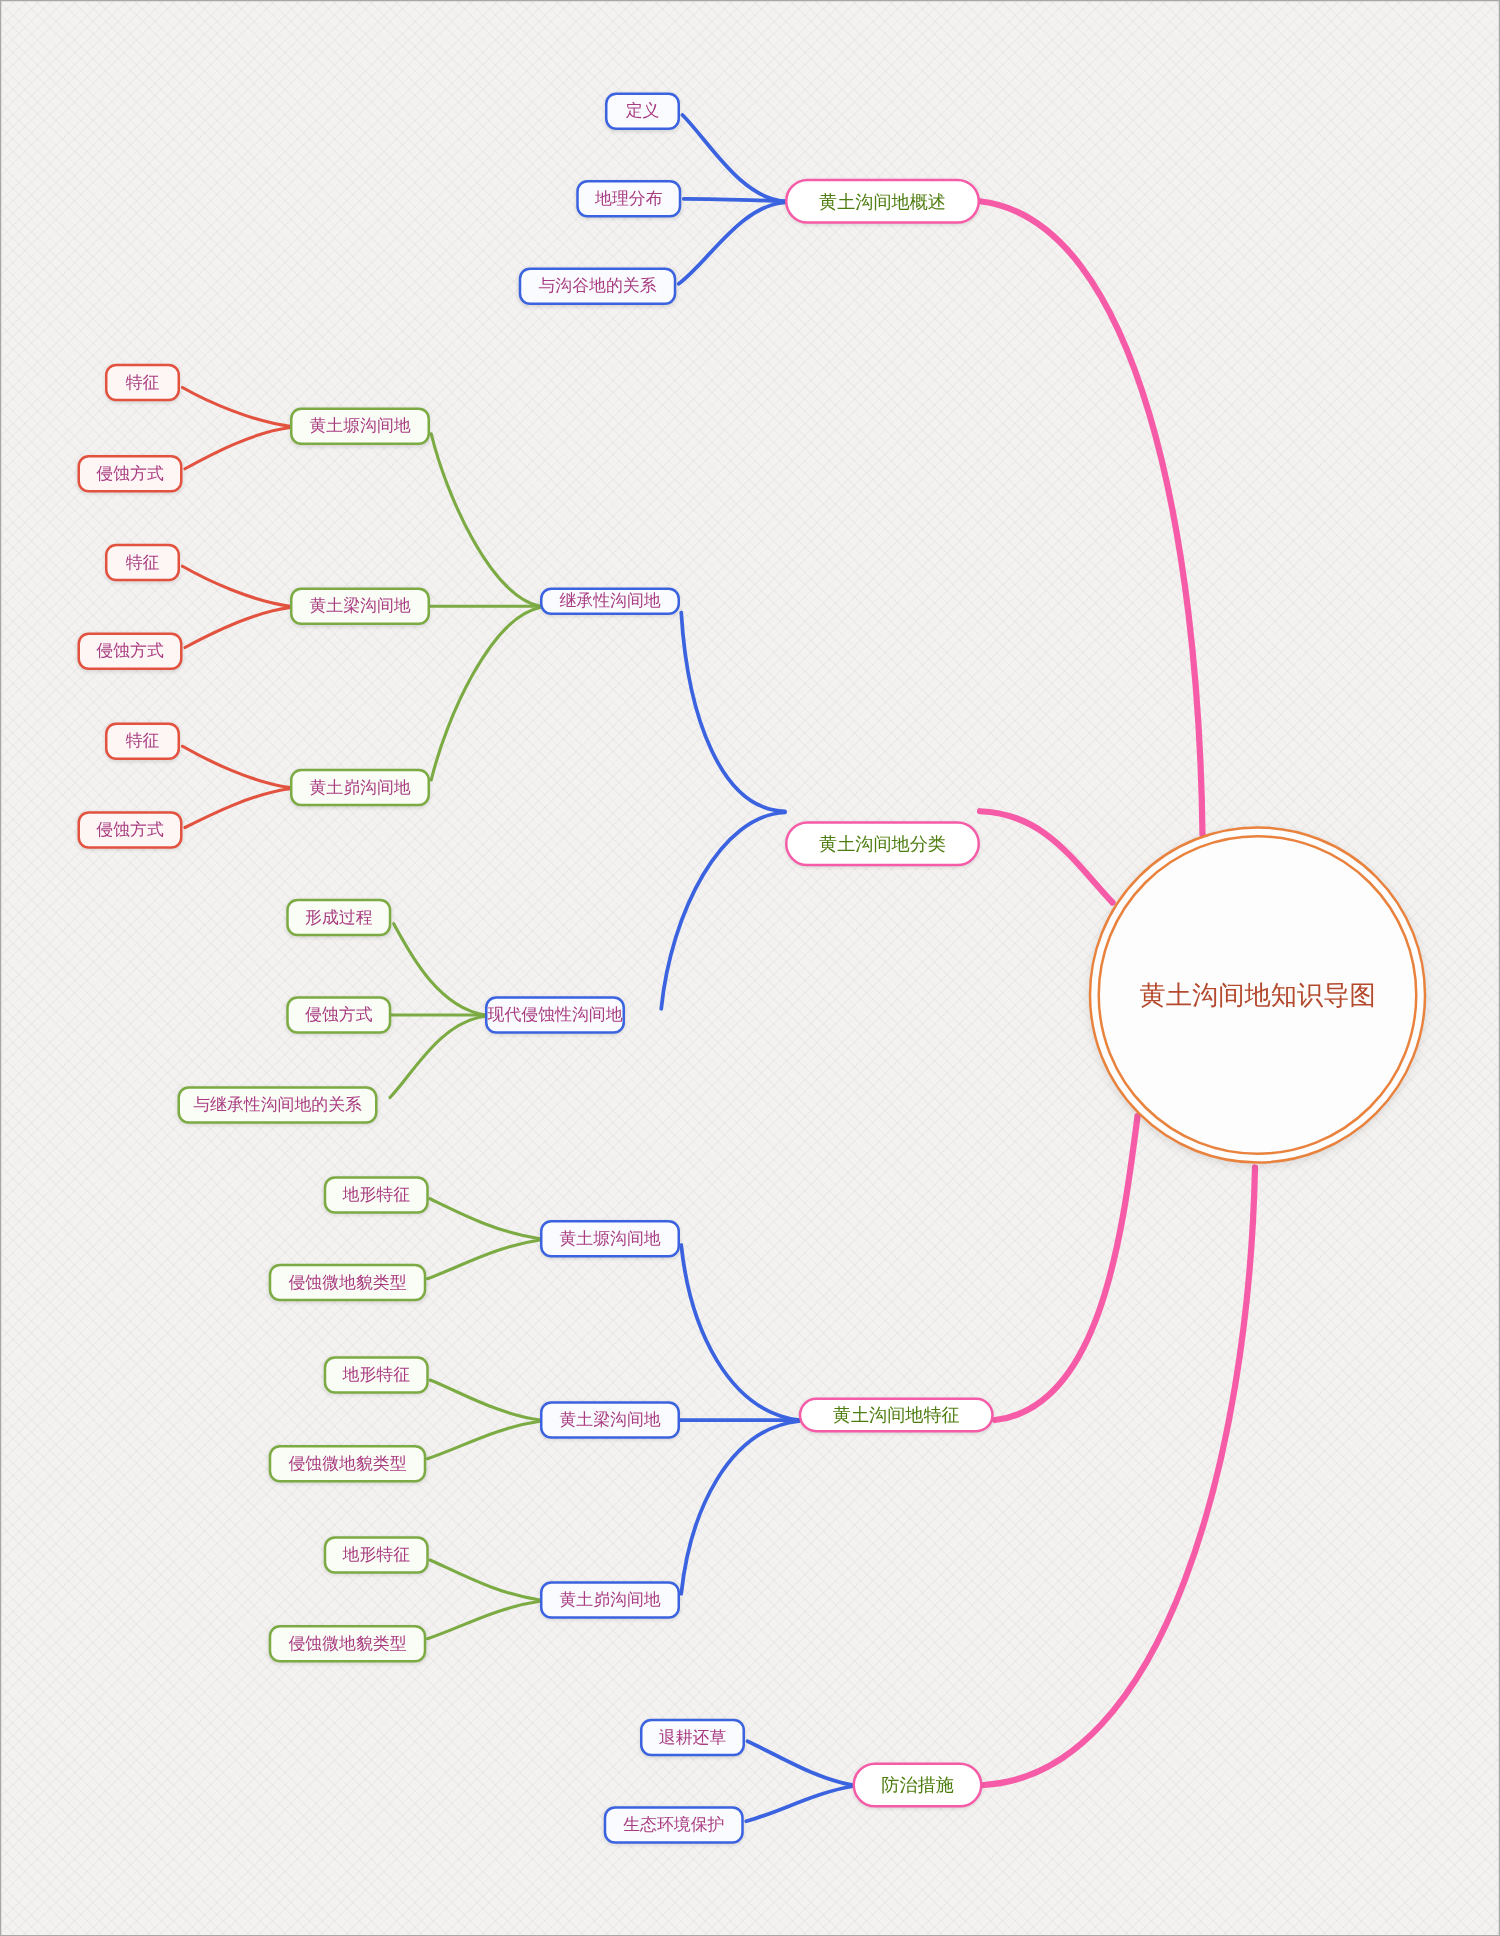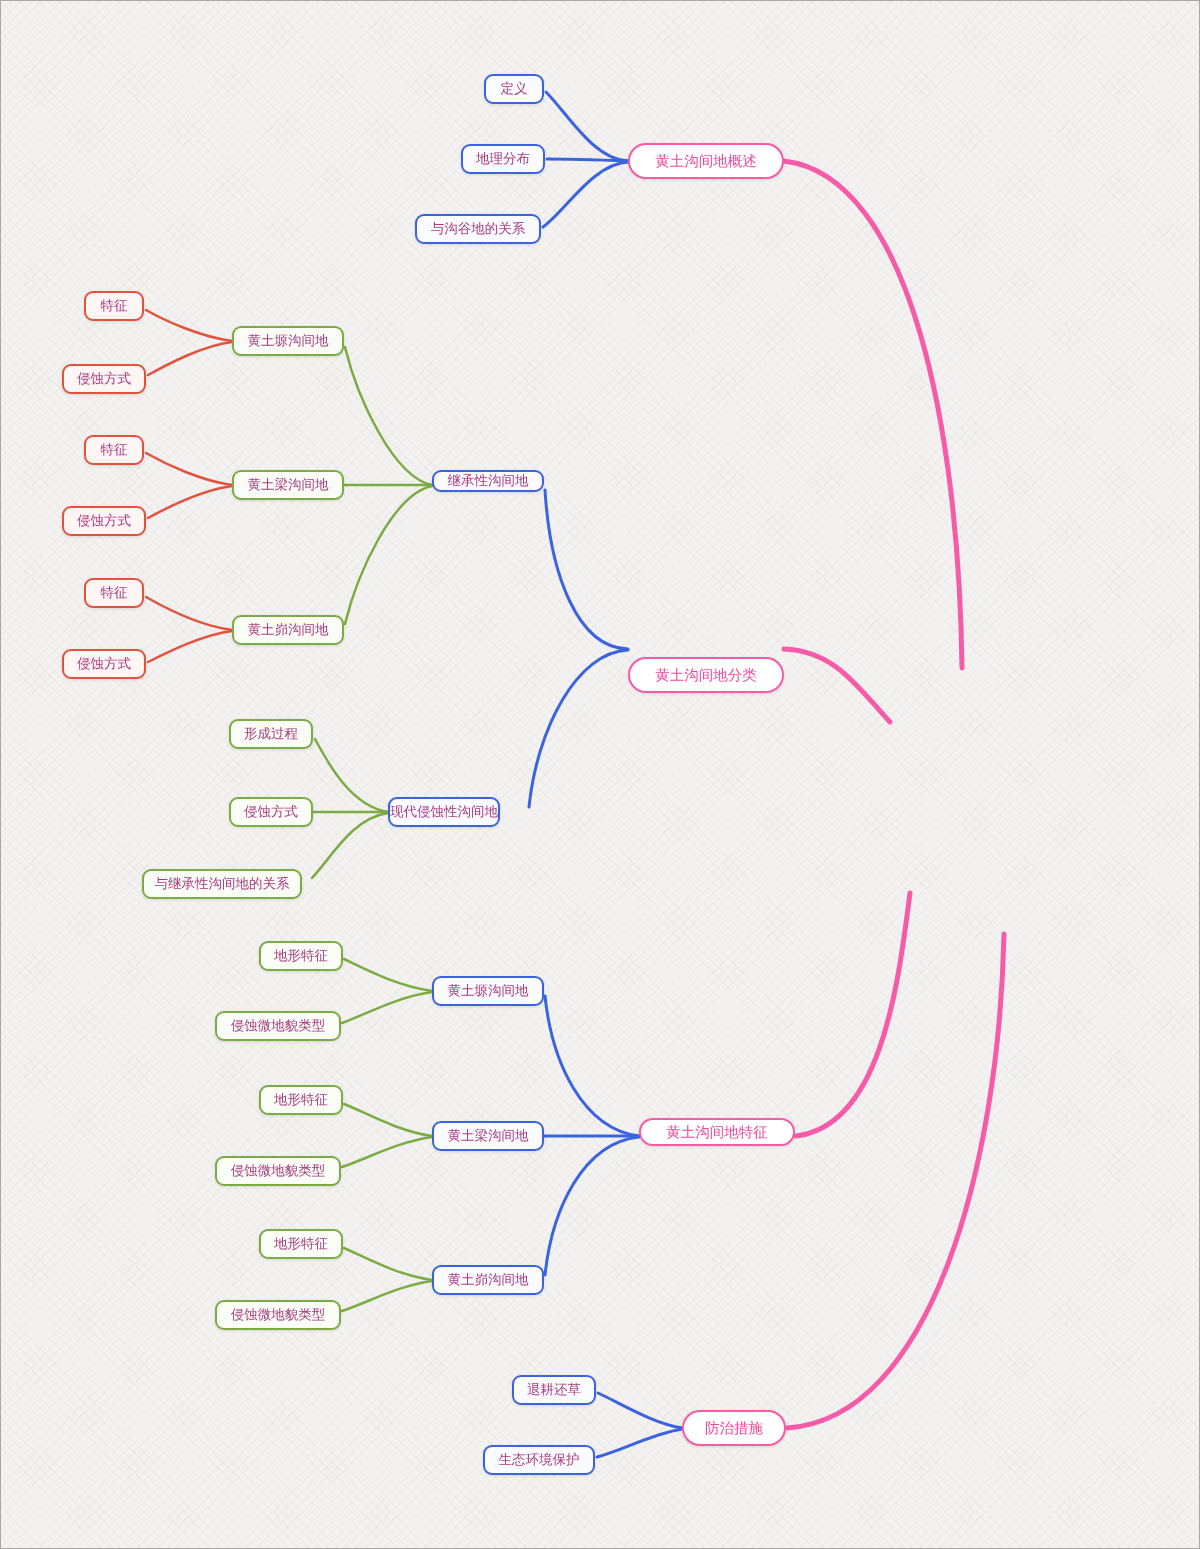--- a/index.html
+++ b/index.html
@@ -22,7 +22,7 @@
   .blue  { border-color:#3b63e0; background:#fafbff; }
   .green { border-color:#7cab44; background:#fafdf5; }
   .red   { border-color:#e2523f; background:#fef6f5; }
-  .pink  { border-color:#f65ba7; background:#ffffff; border-radius:19px; font-size:14.5px; color:#ec4899; }
+  .pink  { border-color:#f65ba7; background:#ffffff; border-radius:19px; font-size:14.5px; color:#4d7c0f; }
   .center-circle {
     position:absolute; left:870px; top:660px; width:270px; height:270px;
     box-sizing:border-box; border-radius:50%; border:2px solid #e8823d;

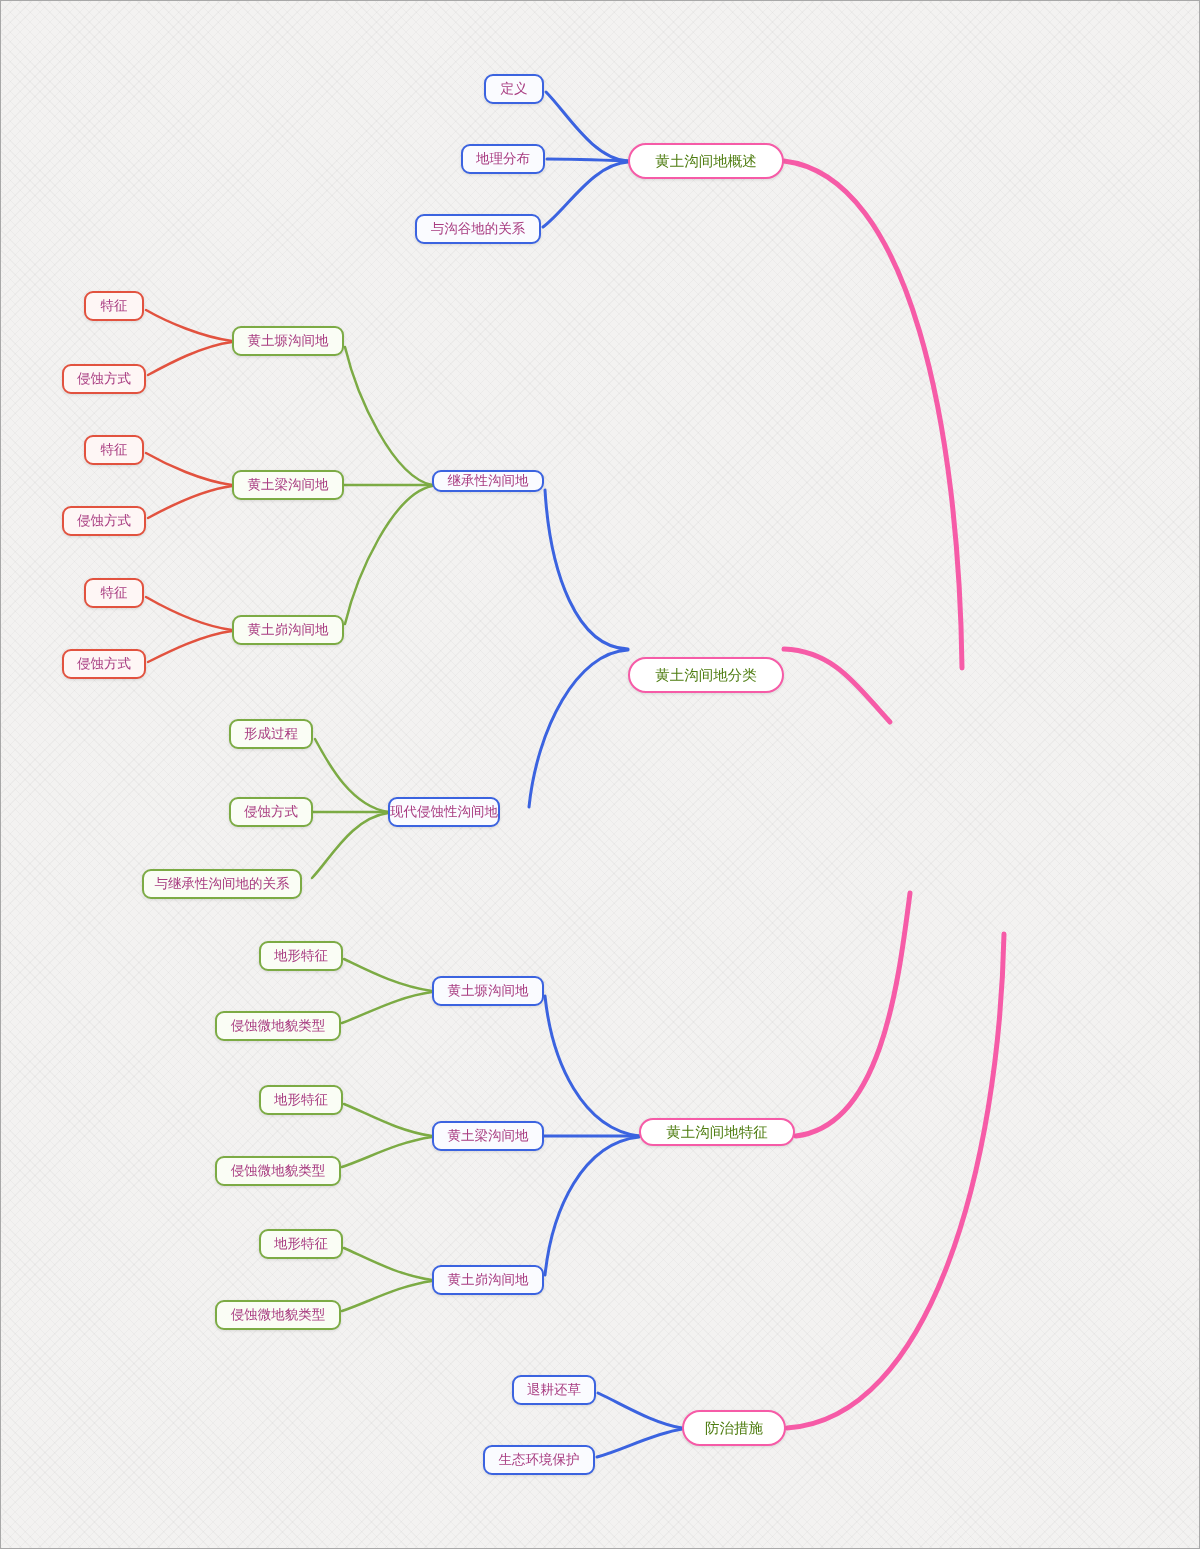--- a/index.html
+++ b/index.html
@@ -80,6 +80,10 @@
     </g>
   </svg>
 
+  <div class="center-circle">
+    <div class="center-inner"></div>
+    <span class="center-label">黄土沟间地知识导图</span>
+  </div>
 
   <div class="node pink" style="left:627px;top:142px;width:156px;height:36px">黄土沟间地概述</div>
   <div class="node pink" style="left:627px;top:656px;width:156px;height:36px">黄土沟间地分类</div>

